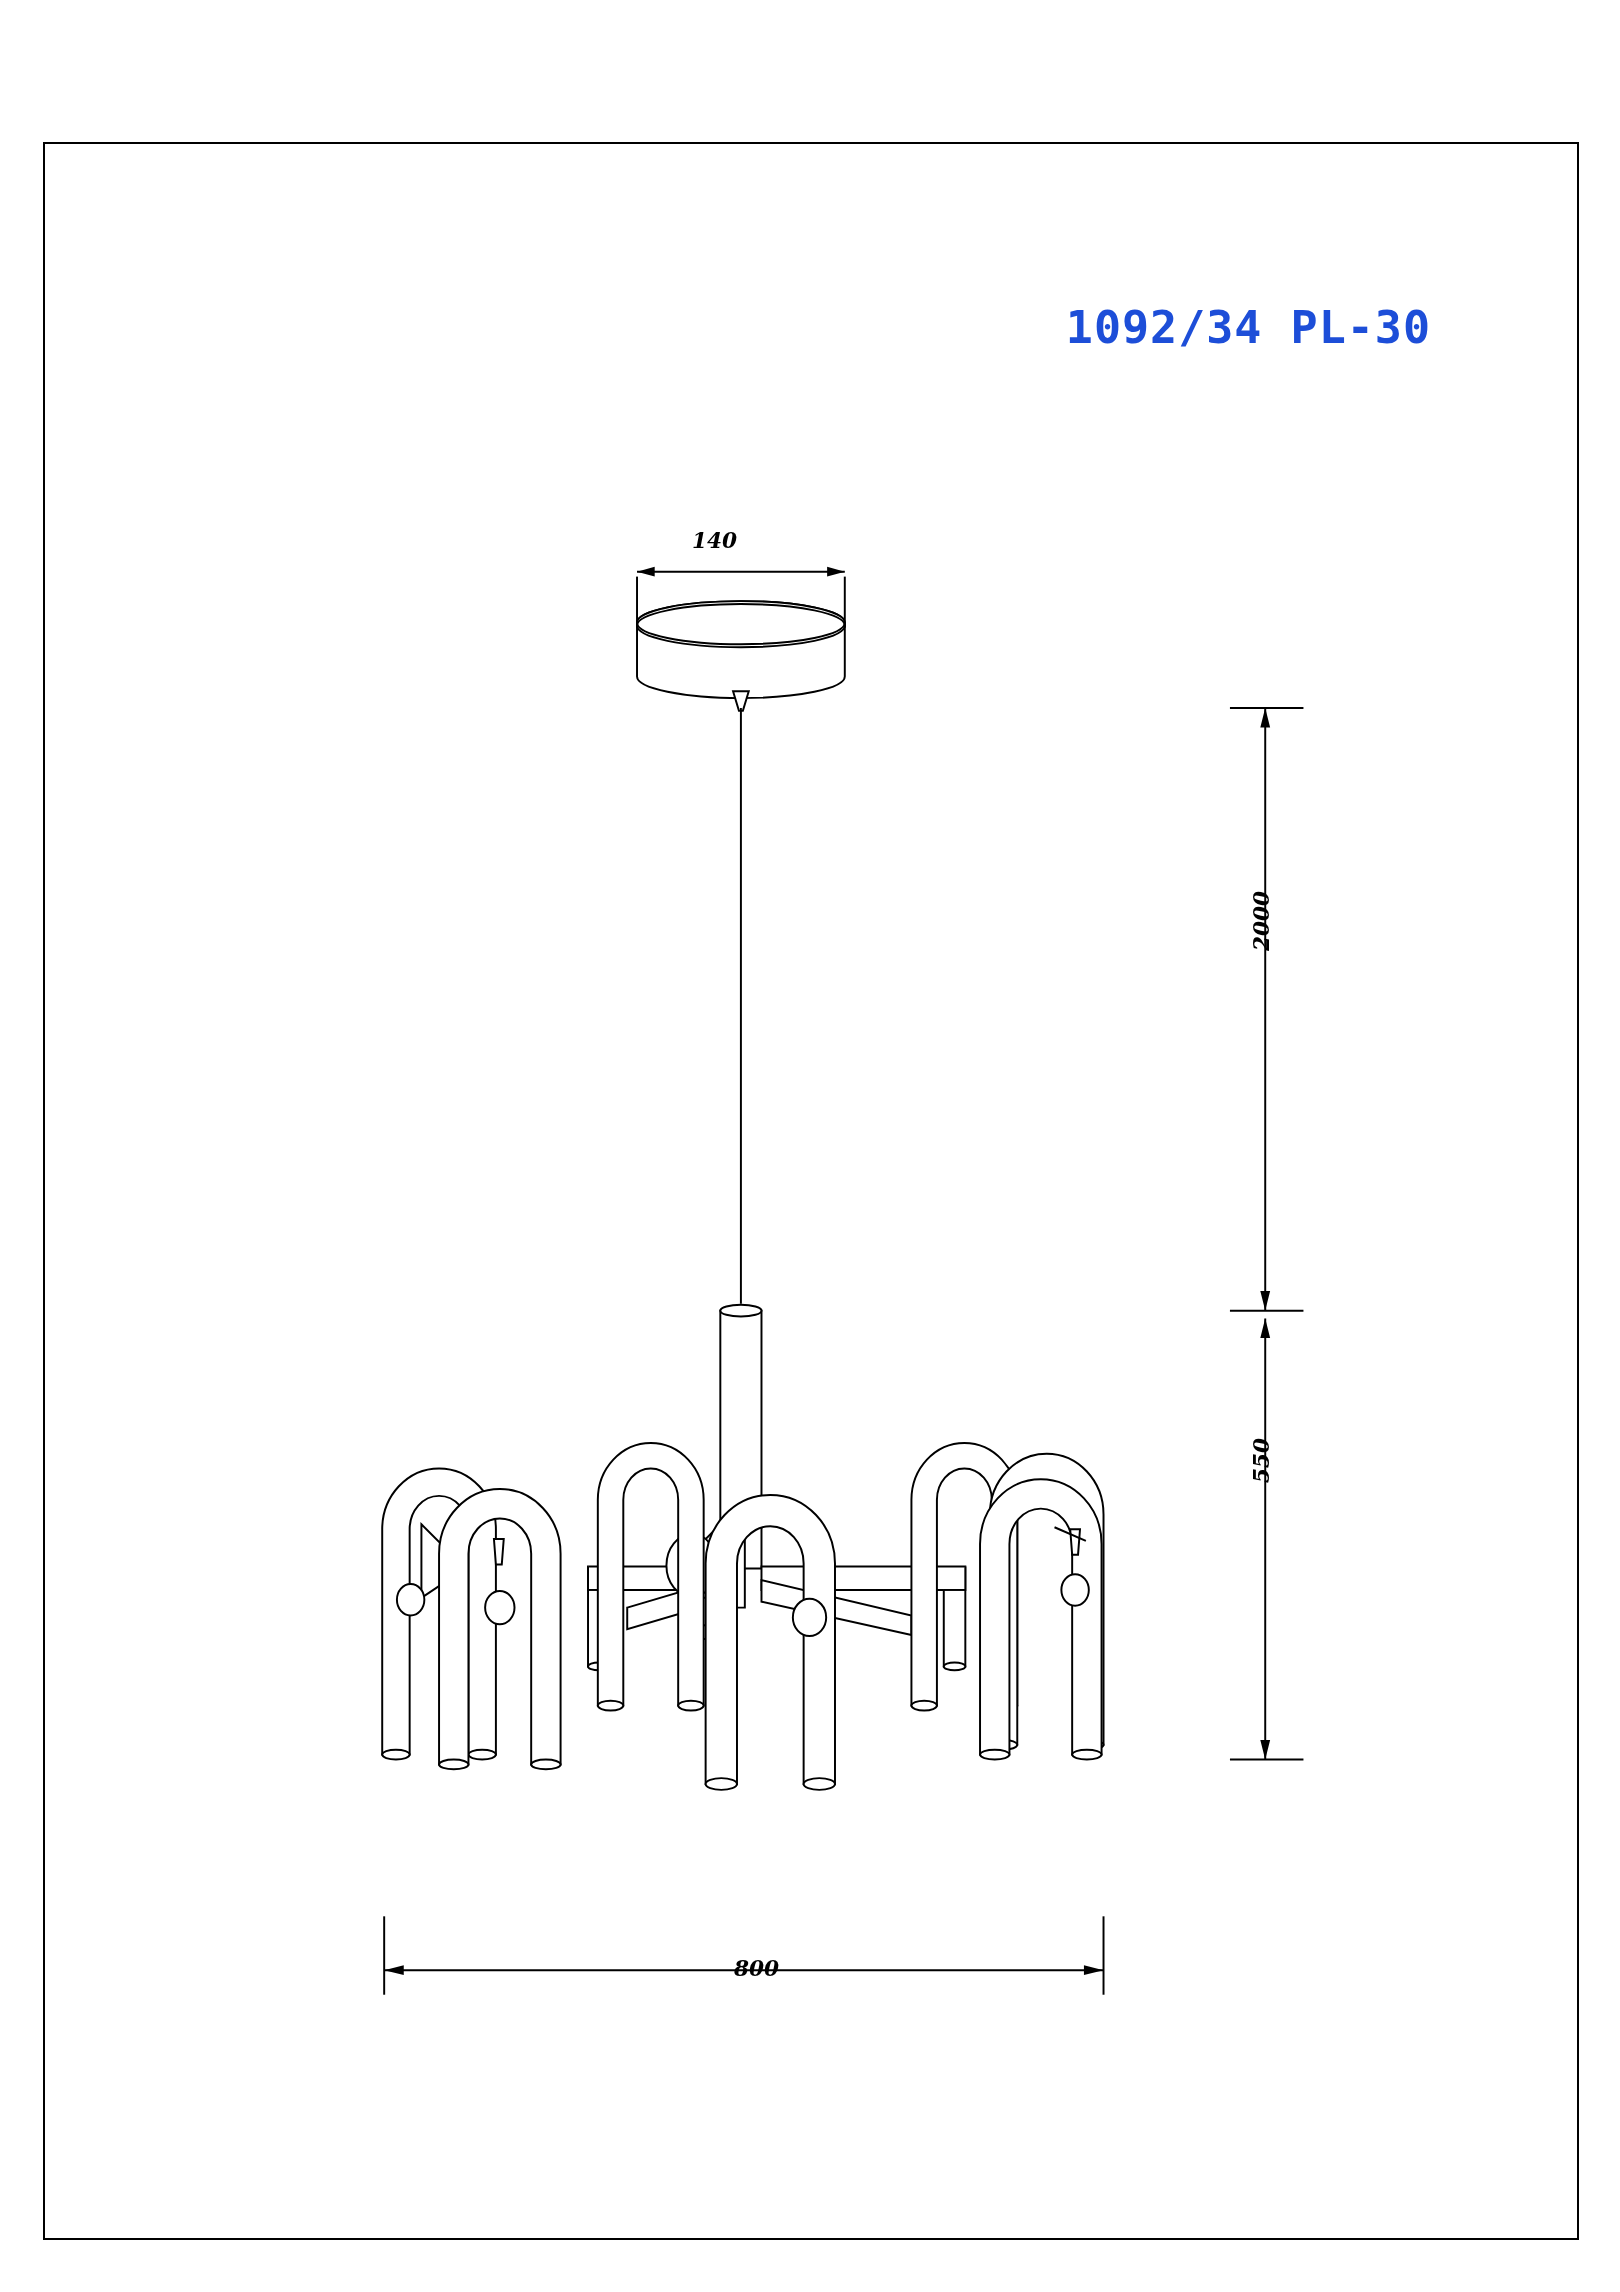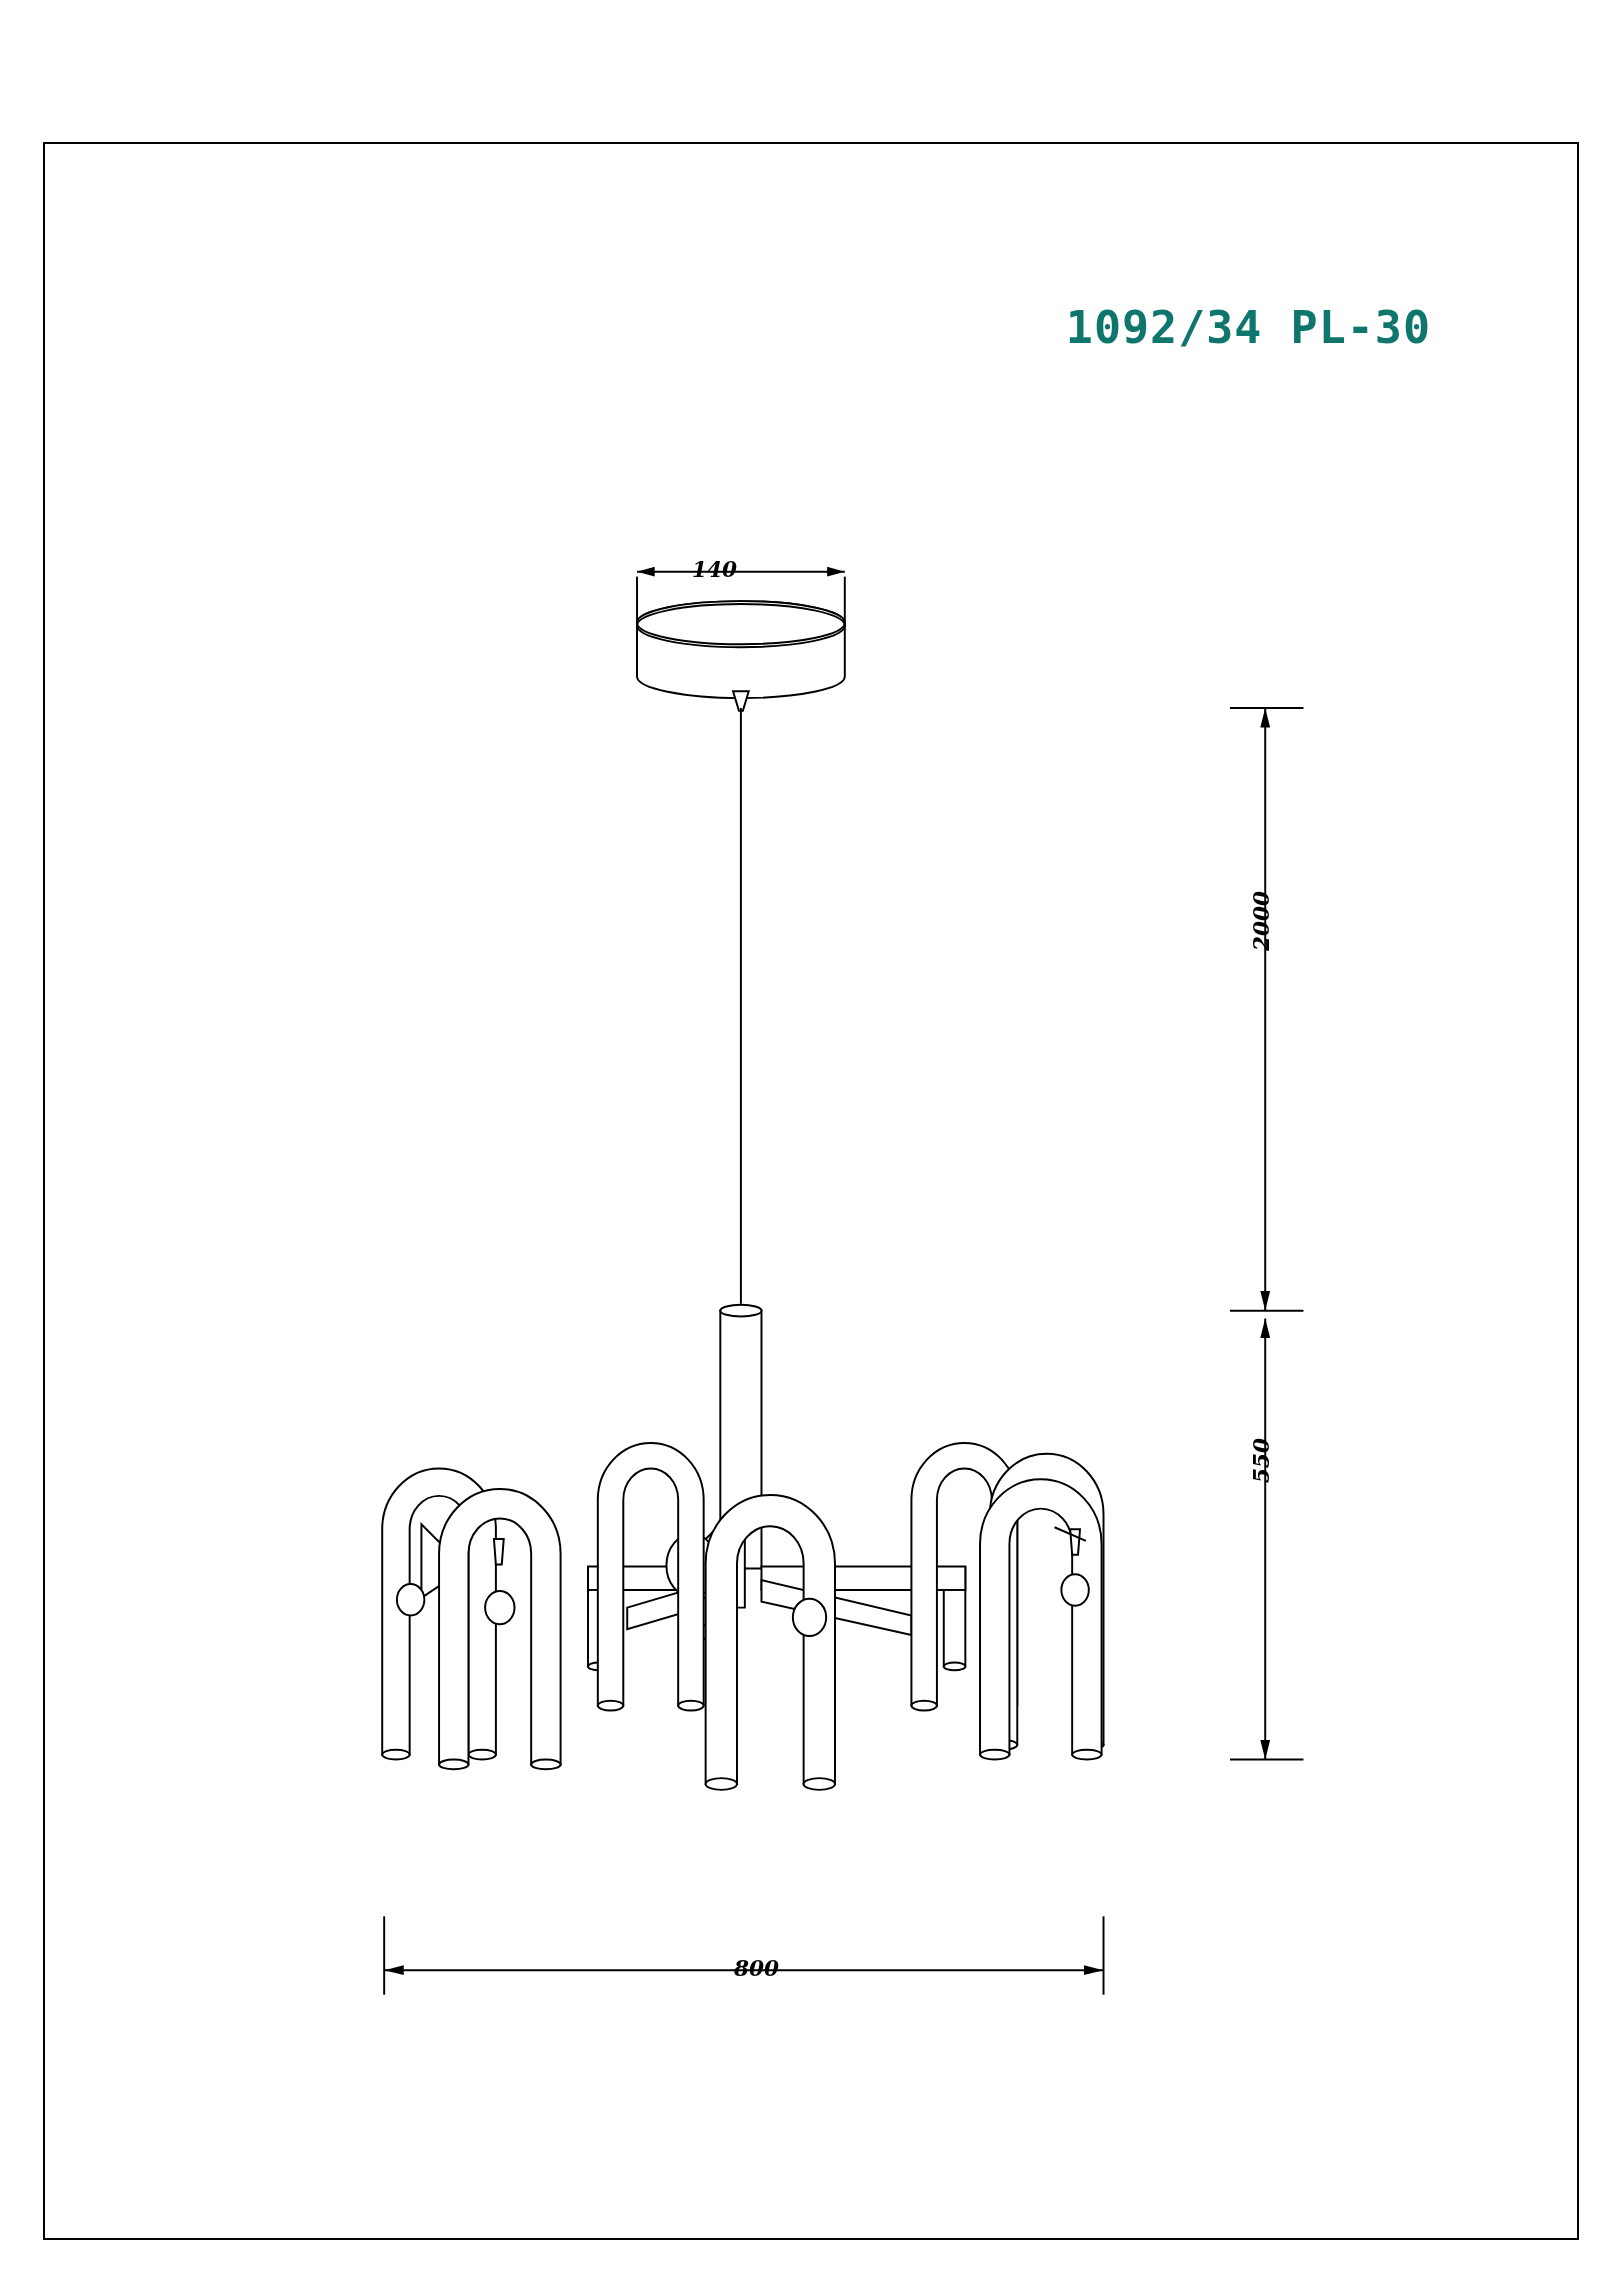--- a/index.html
+++ b/index.html
@@ -36,7 +36,7 @@
     font-weight: bold;
     font-size: 45px;
     letter-spacing: 1px;
-    color: #0f766e;
+    color: #1d4ed8;
     white-space: nowrap;
   }
   .dim-label {

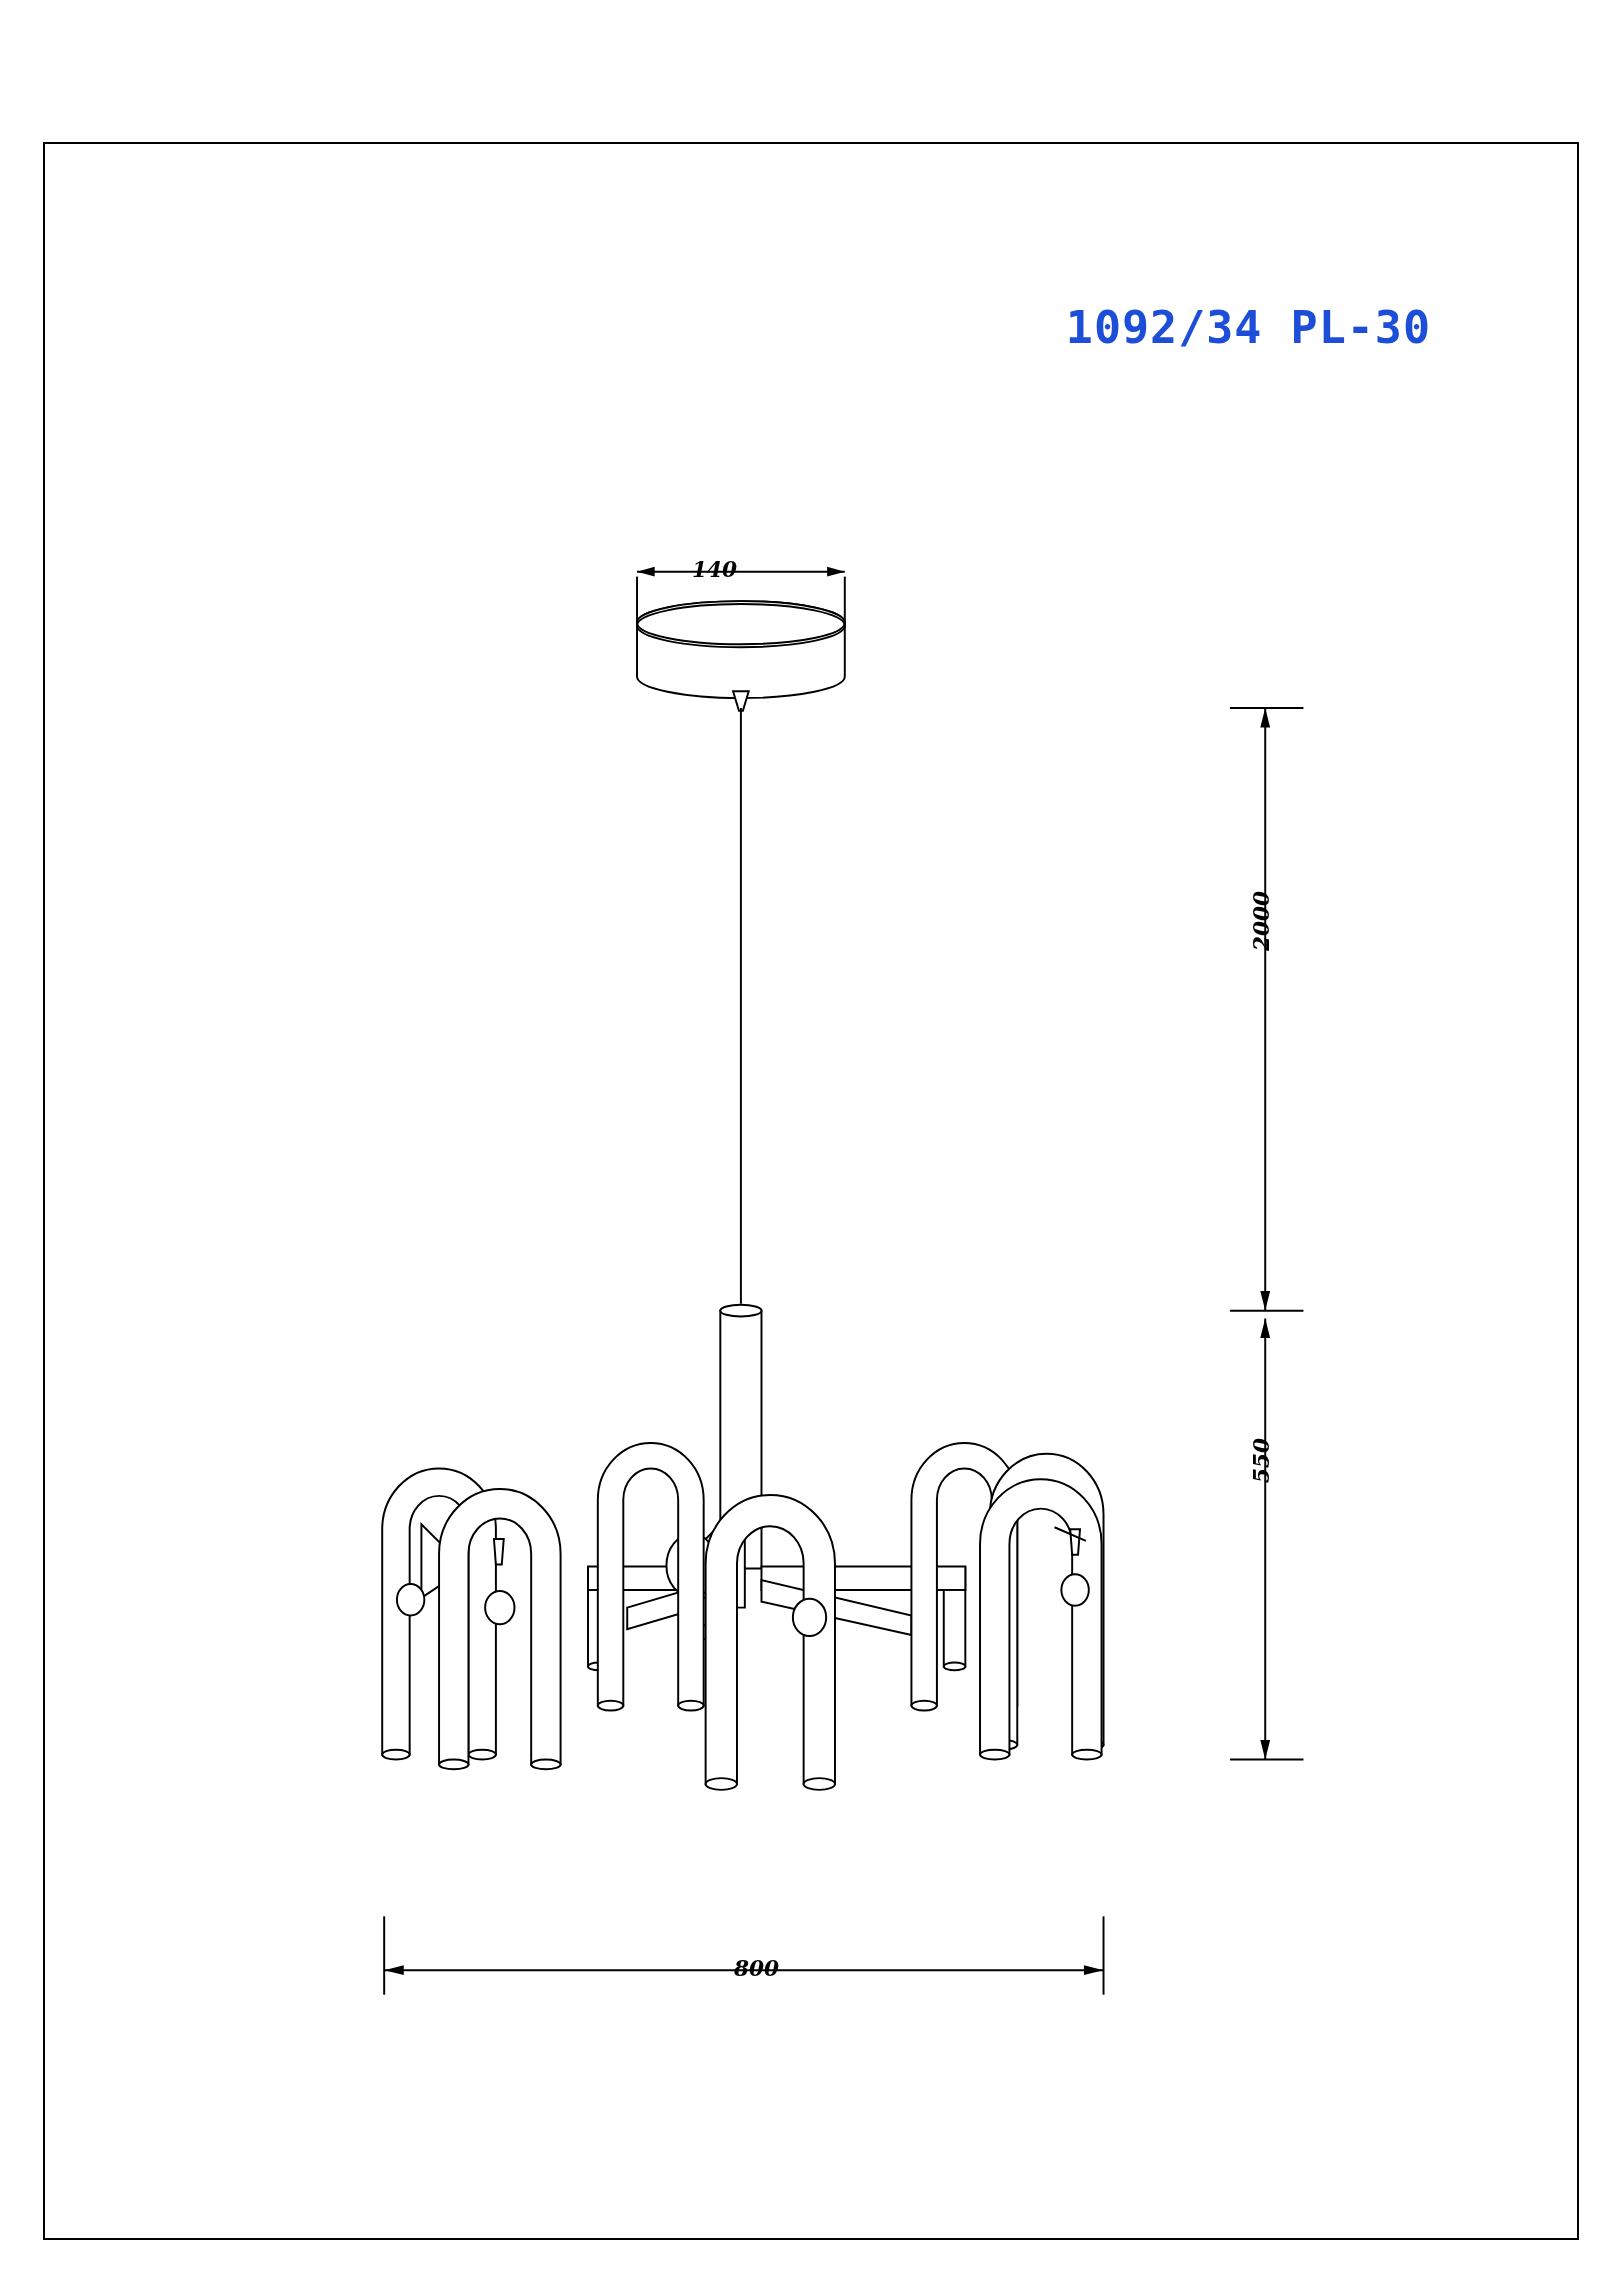--- a/index.html
+++ b/index.html
@@ -50,7 +50,7 @@
   }
   #label-140 {
     left: 692px;
-    top: 557px;
+    top: 528px;
   }
   #label-800 {
     left: 713px;

